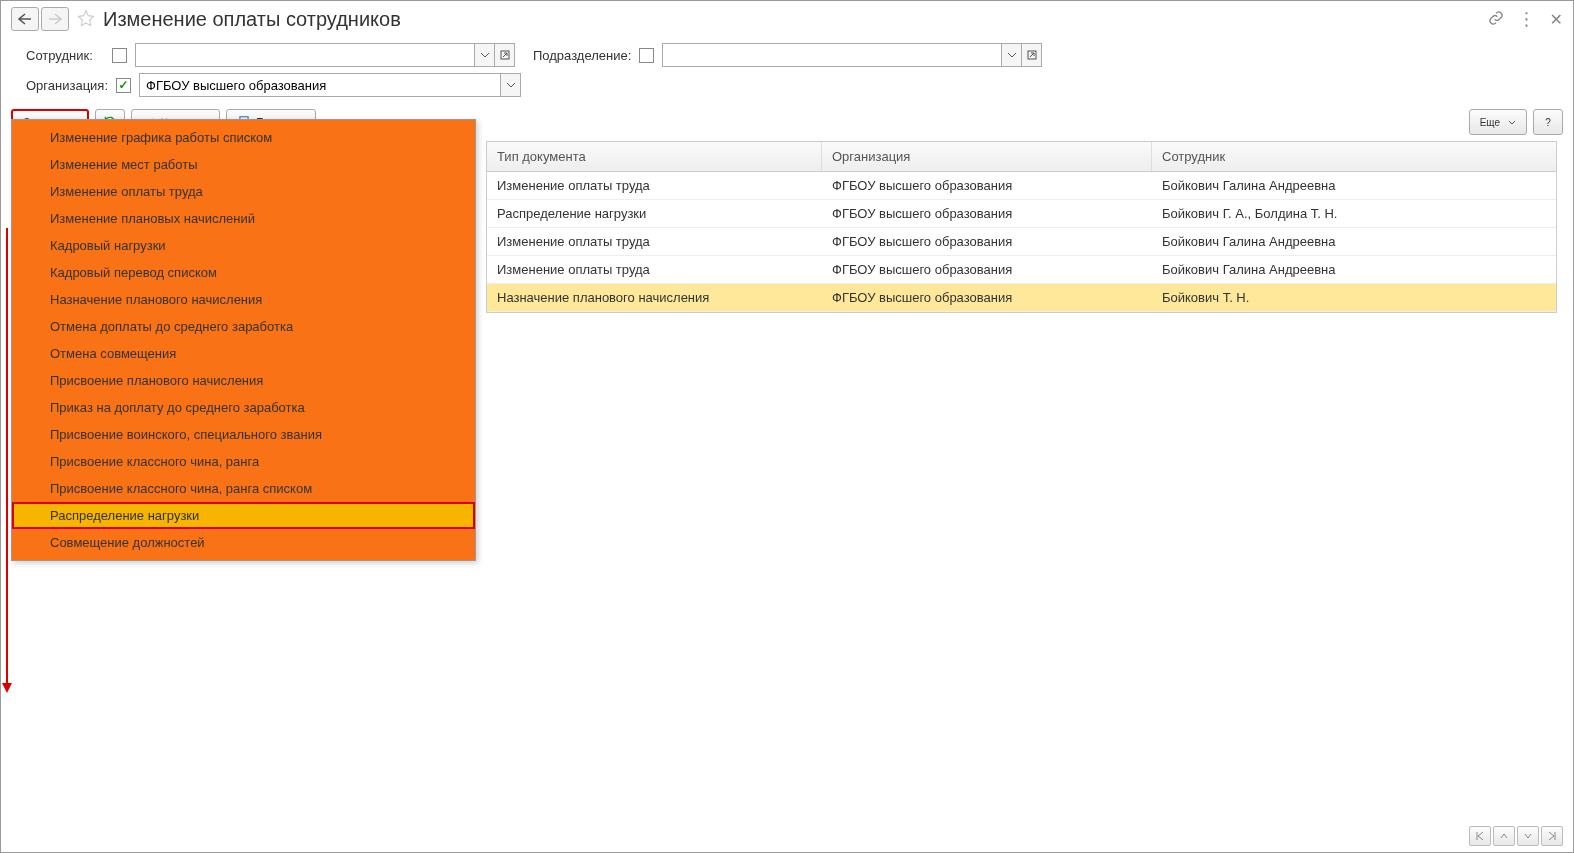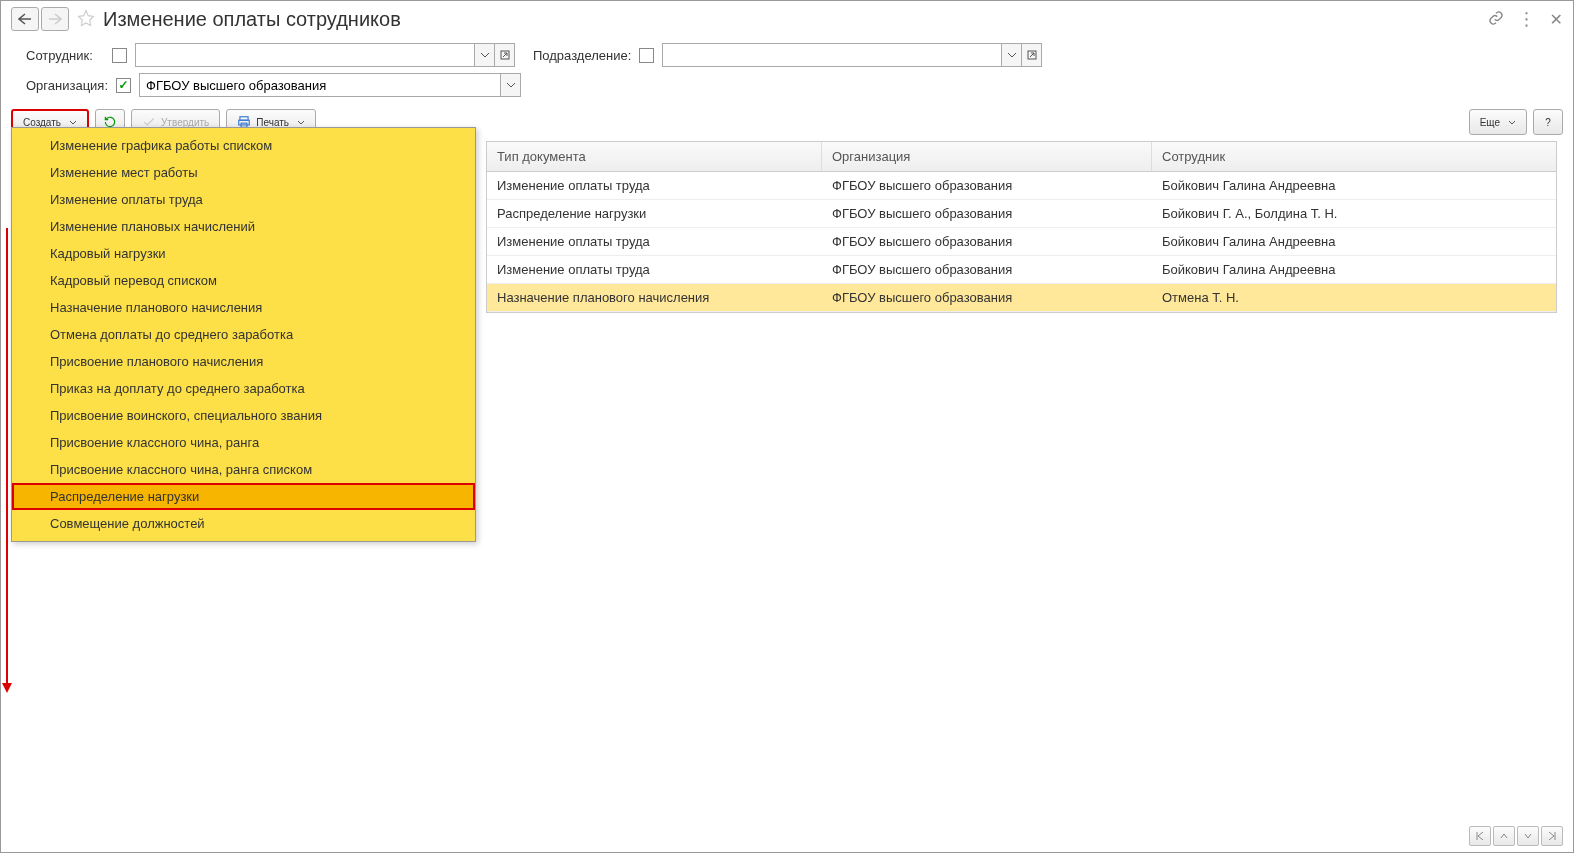--- a/index.html
+++ b/index.html
@@ -35,7 +35,7 @@
 .btn-create { border: 2px solid #d00; }
 .toolbar-right { margin-left: auto; display: flex; gap: 6px; }
 
-.dropdown { position: absolute; top: 24px; left: 10px; width: 465px; background: #fde047; border: 1px solid #999; box-shadow: 2px 2px 6px rgba(0,0,0,0.2); z-index: 100; padding: 4px 0; }
+.dropdown { position: absolute; top: 16px; left: 10px; width: 465px; background: #f97316; border: 1px solid #999; box-shadow: 2px 2px 6px rgba(0,0,0,0.2); z-index: 100; padding: 4px 0; }
 .dropdown-item { padding: 6px 20px 6px 38px; cursor: pointer; color: #333; }
 .dropdown-item.highlighted { background: #f7b500; border: 2px solid #d00; padding: 4px 18px 4px 36px; }
 

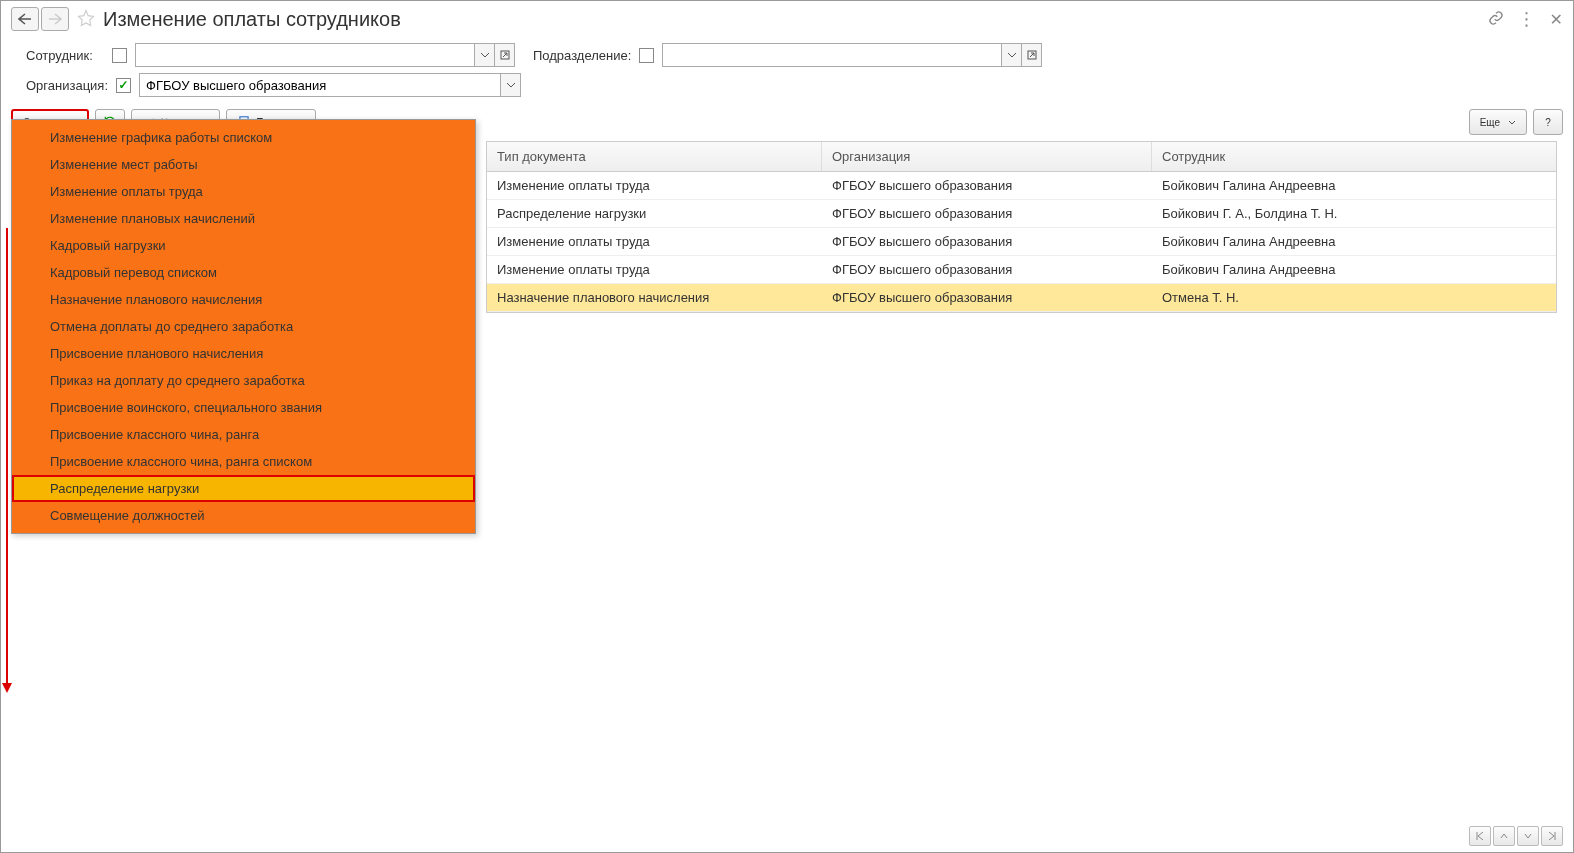--- a/index.html
+++ b/index.html
@@ -235,7 +235,7 @@
           <div class="tr sel">
             <div class="td col-type">Назначение планового начисления</div>
             <div class="td col-org">ФГБОУ высшего образования</div>
-            <div class="td col-emp">Отмена Т. Н.</div>
+            <div class="td col-emp">Бойкович Т. Н.</div>
           </div>
         </div>
     </div>

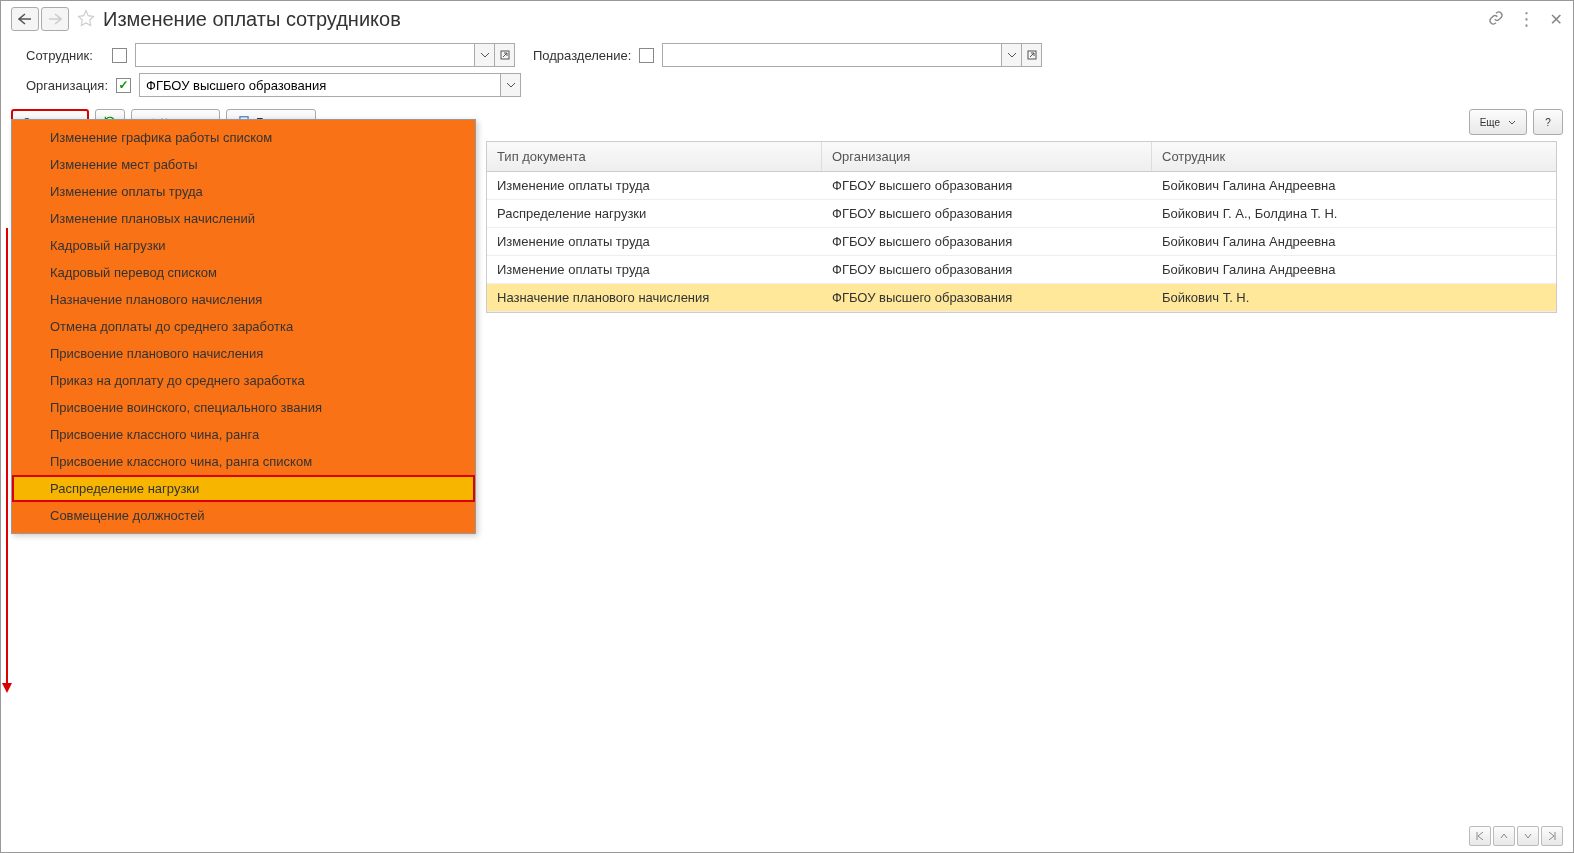--- a/index.html
+++ b/index.html
@@ -194,6 +194,7 @@
         <div class="dropdown-item">Кадровый перевод списком</div>
         <div class="dropdown-item">Назначение планового начисления</div>
         <div class="dropdown-item">Отмена доплаты до среднего заработка</div>
+        <div class="dropdown-item">Отмена совмещения</div>
         <div class="dropdown-item">Присвоение планового начисления</div>
         <div class="dropdown-item">Приказ на доплату до среднего заработка</div>
         <div class="dropdown-item">Присвоение воинского, специального звания</div>

